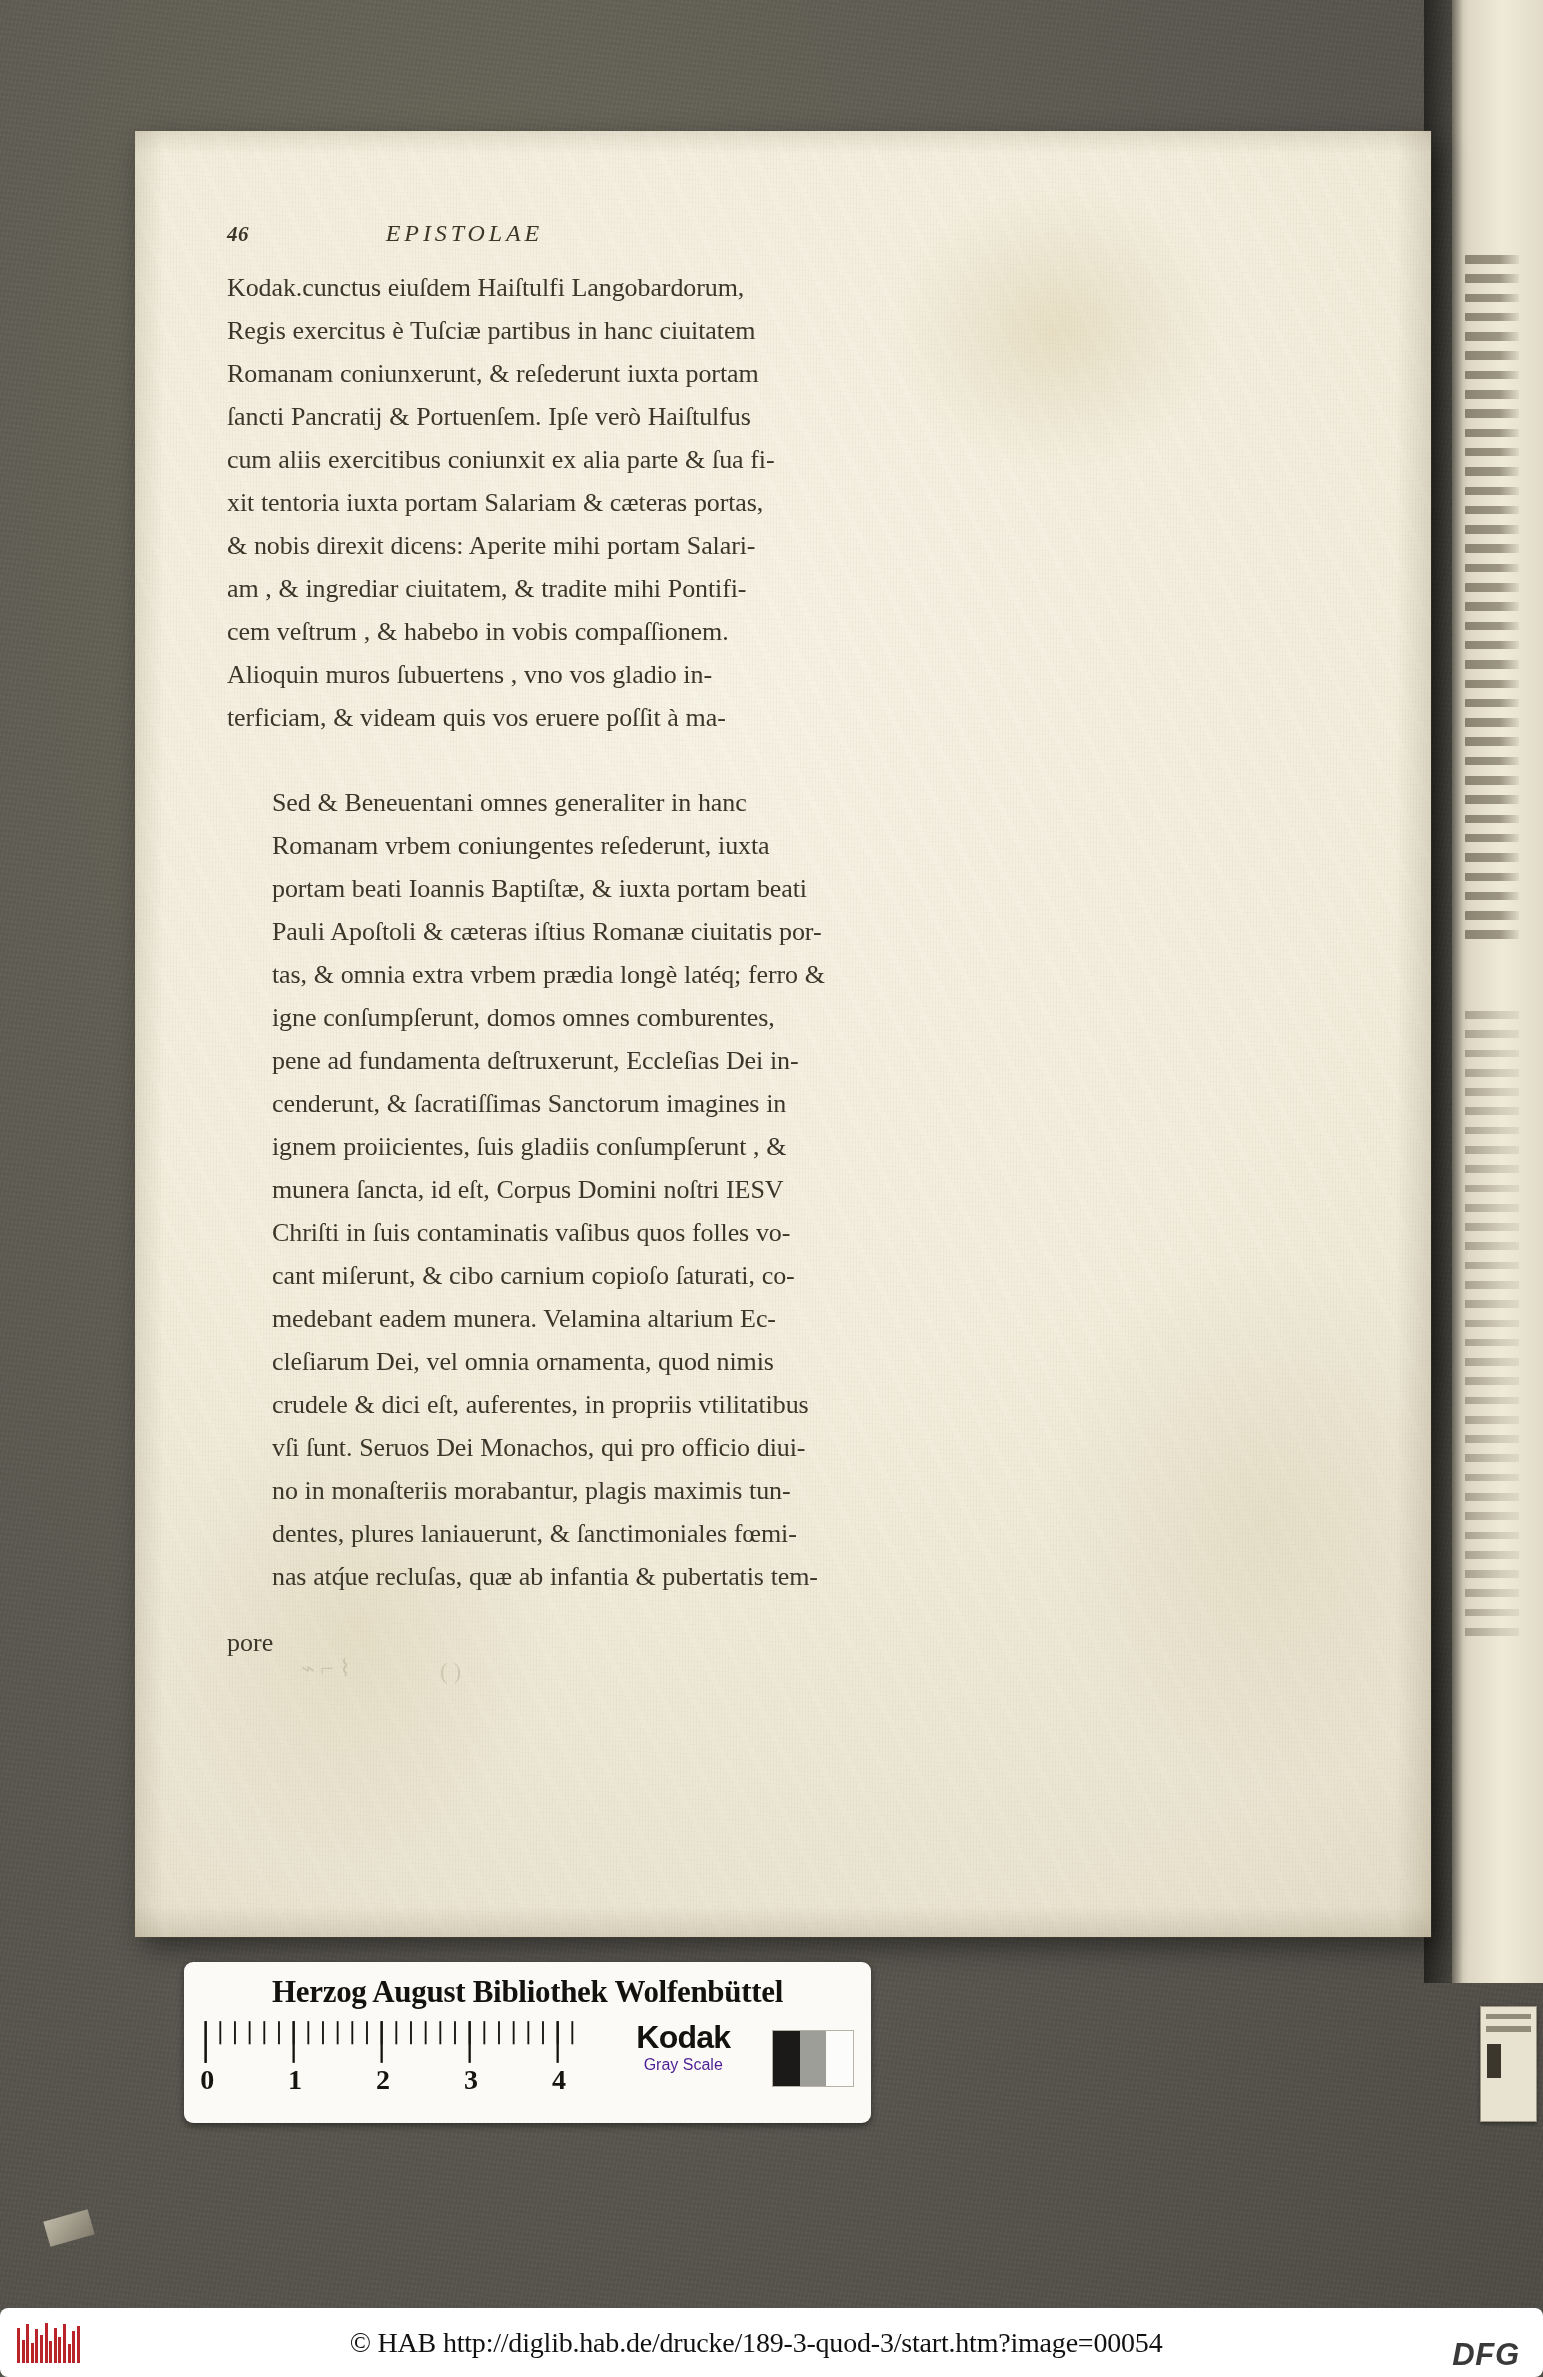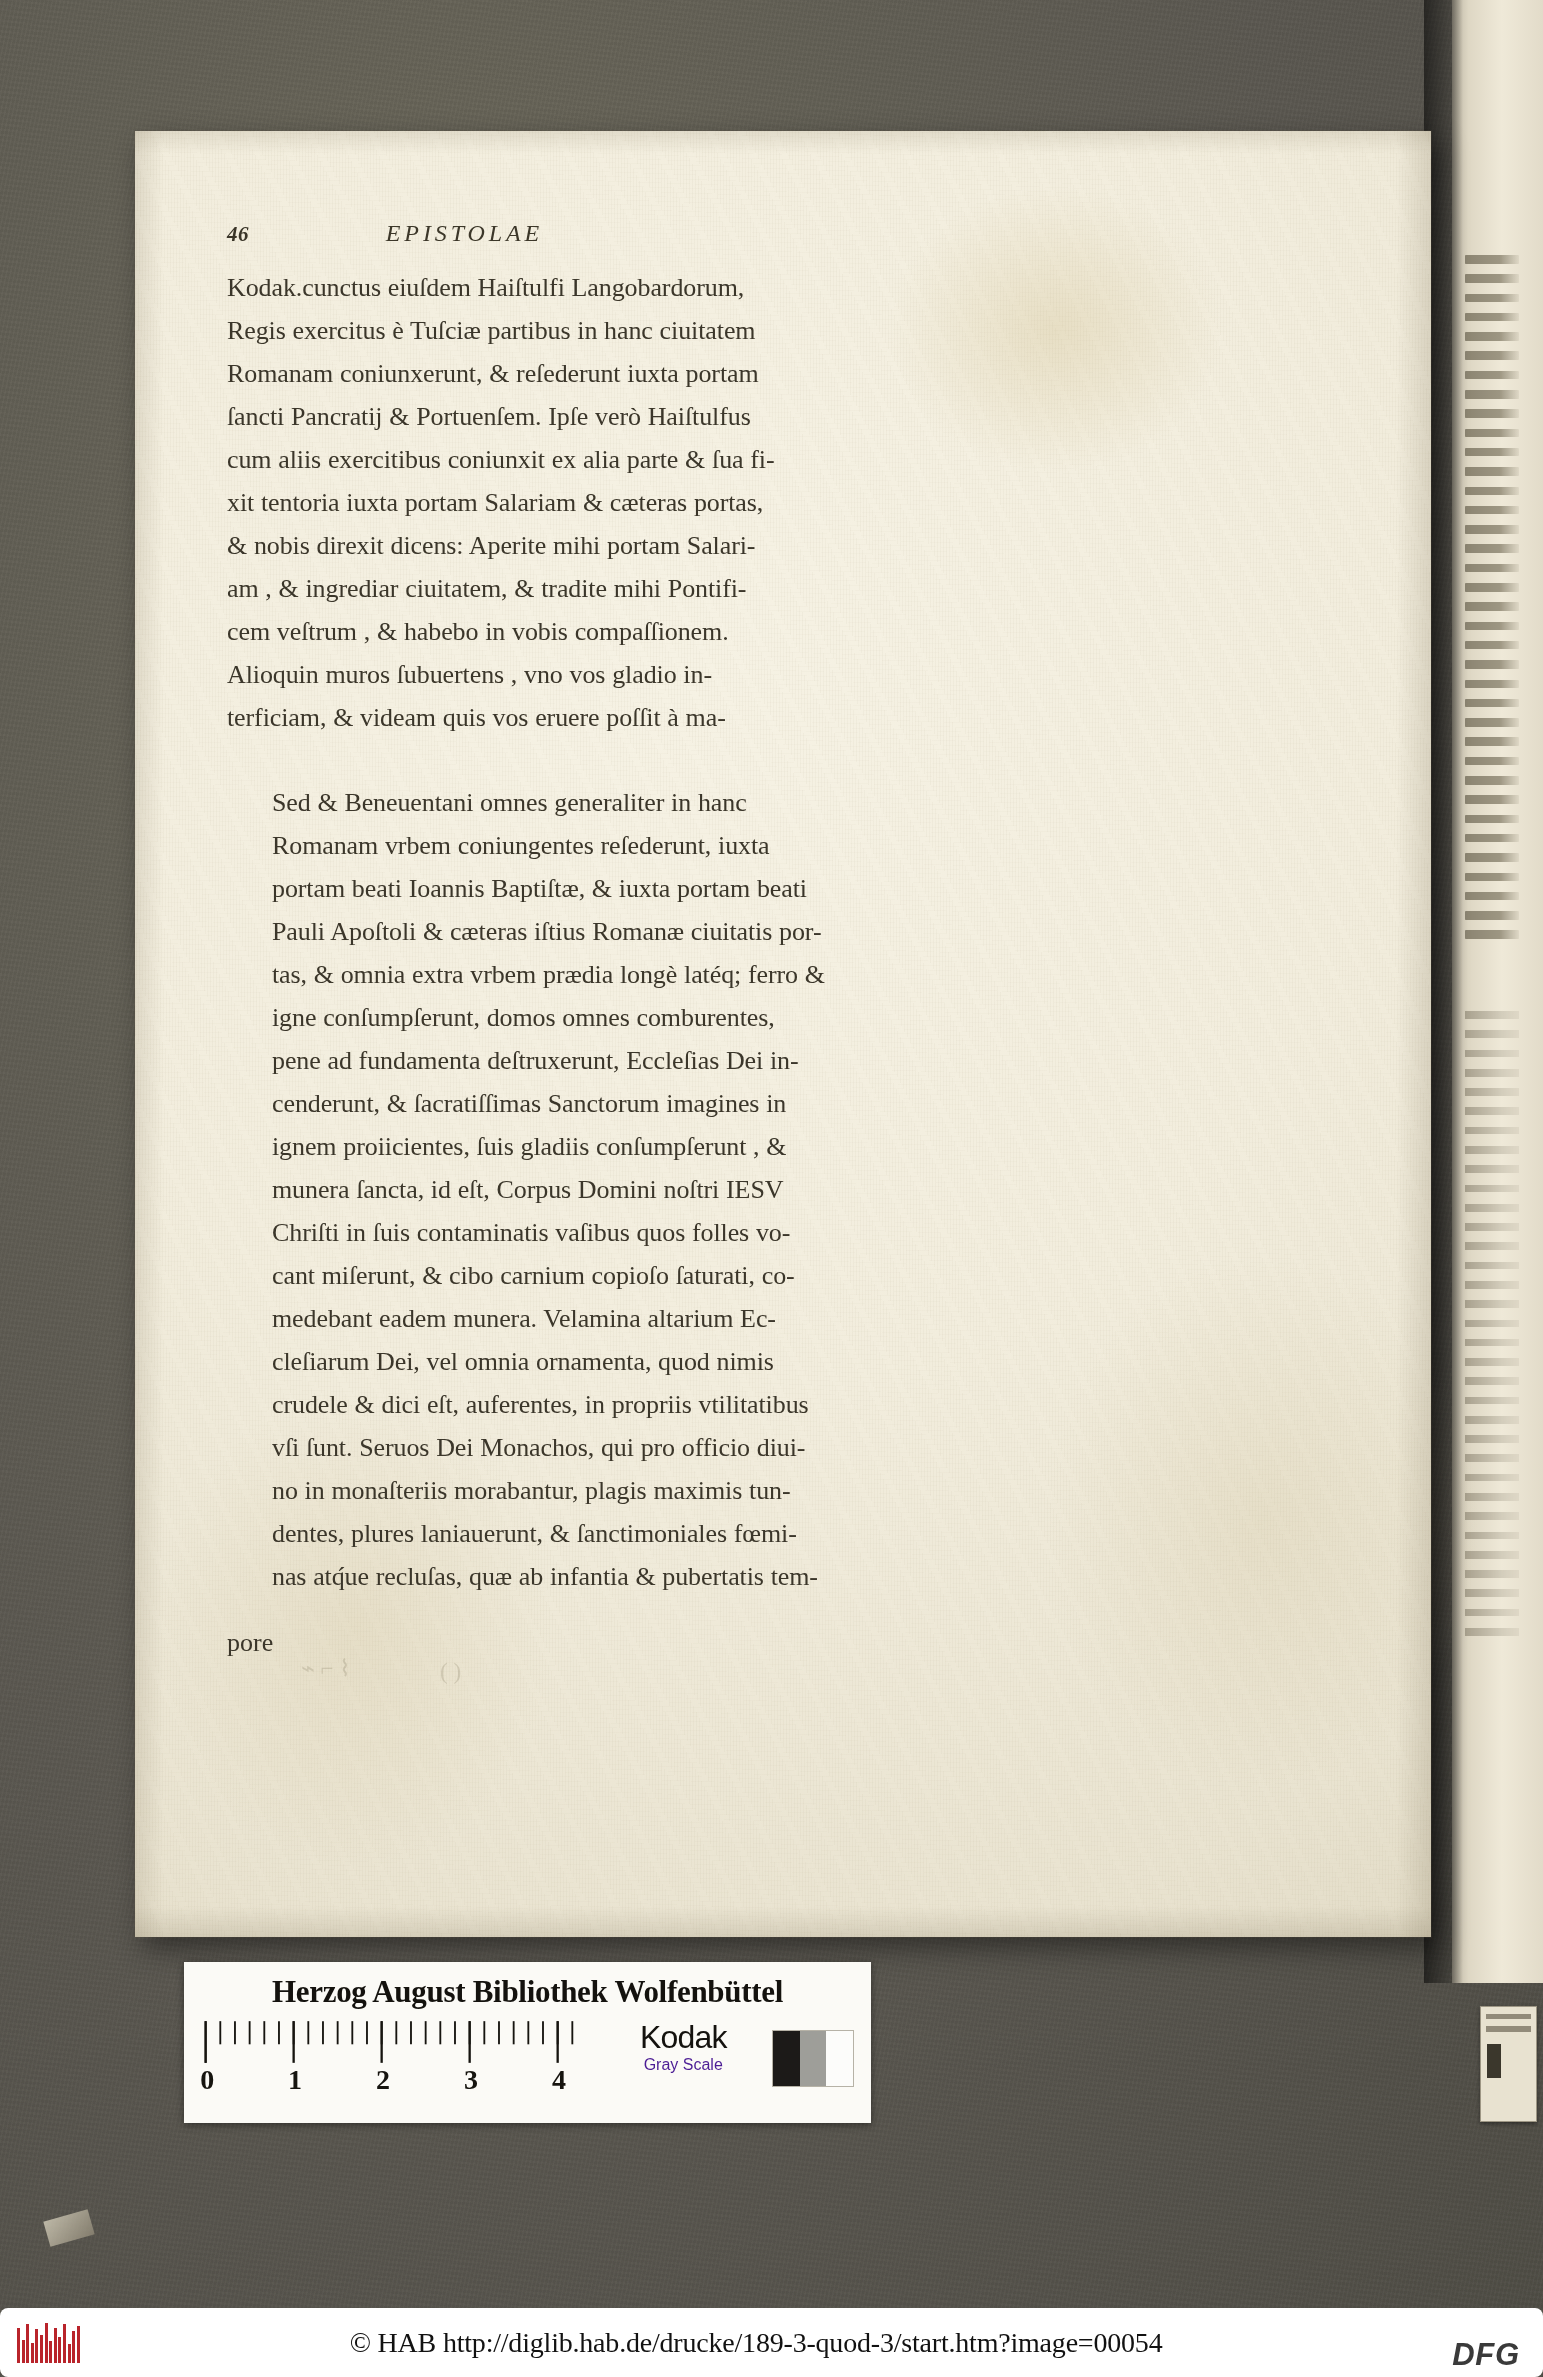--- a/index.html
+++ b/index.html
@@ -201,6 +201,7 @@
     width: 687px; height: 161px;
     background: #fbfaf6;
     box-shadow: 0 2.3px 7.7px rgba(0,0,0,0.45);
+    border-radius: 9px;
   }
   .target-title {
     text-align: center;

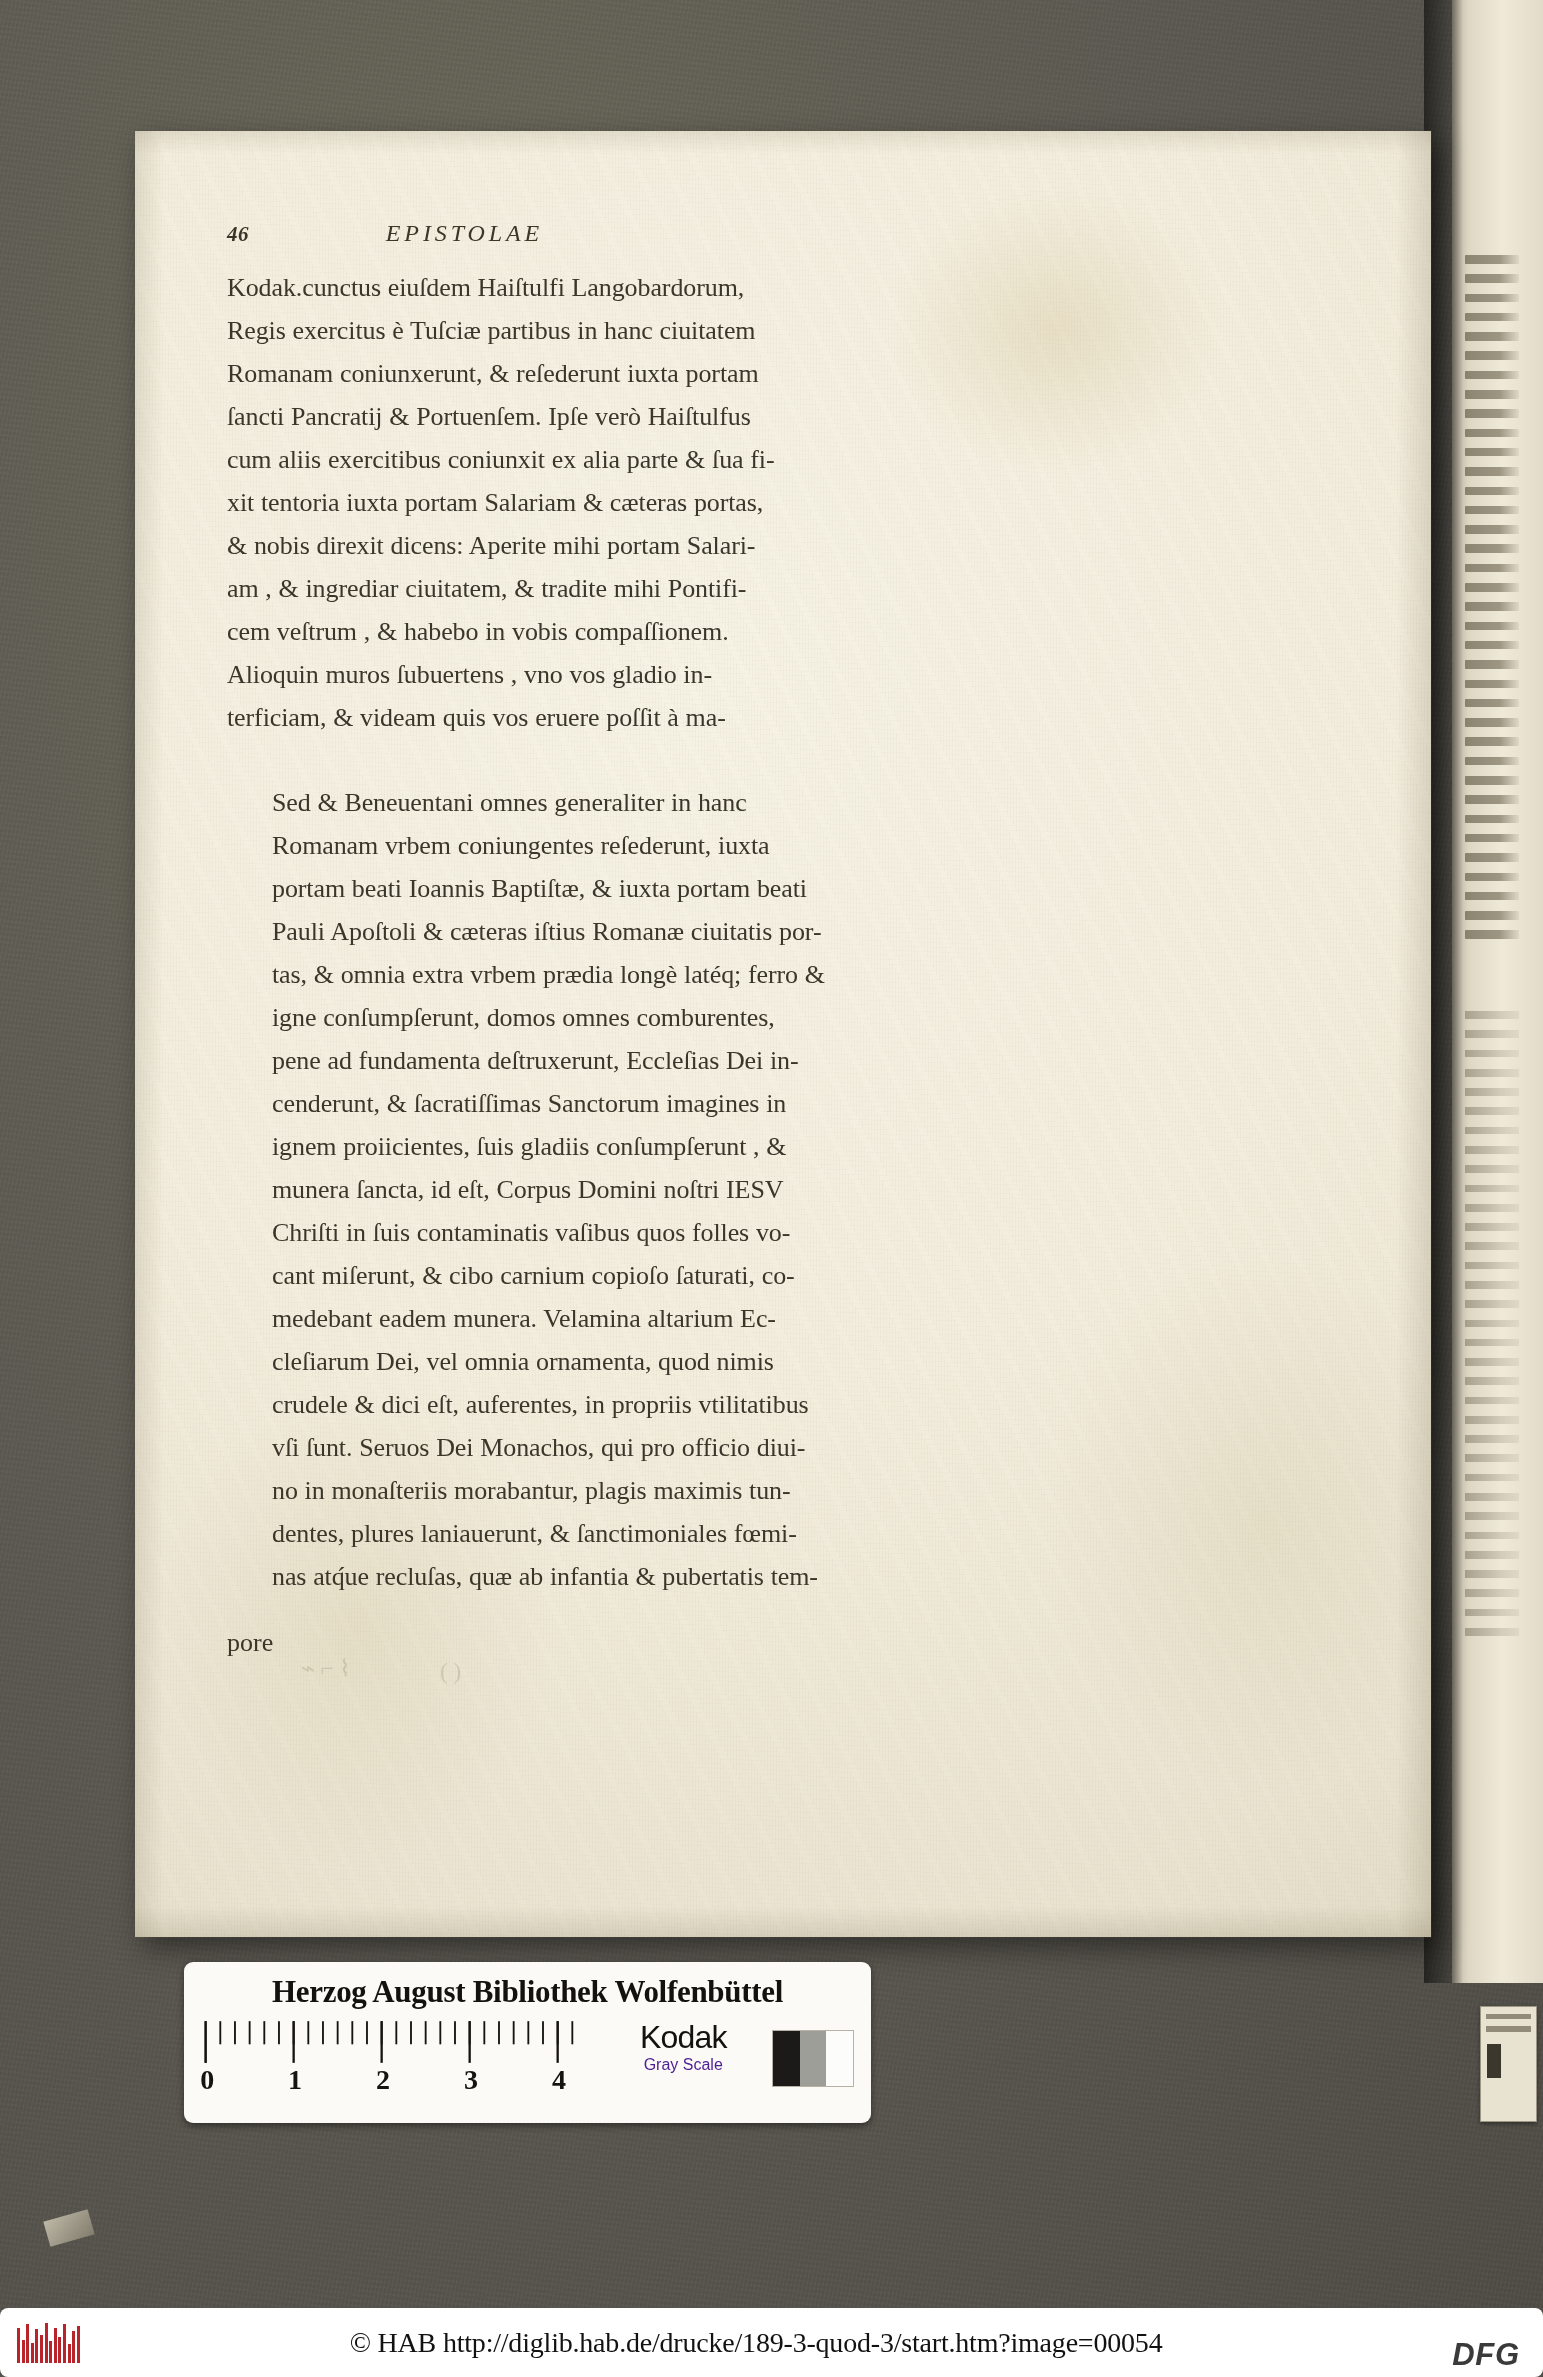--- a/index.html
+++ b/index.html
@@ -245,7 +245,7 @@
   }
   .kodak-word {
     font-family: "Liberation Sans", sans-serif;
-    font-weight: normal;
+    font-weight: bold;
     font-size: 32px;
     color: #14120e;
     letter-spacing: -0.8px;

